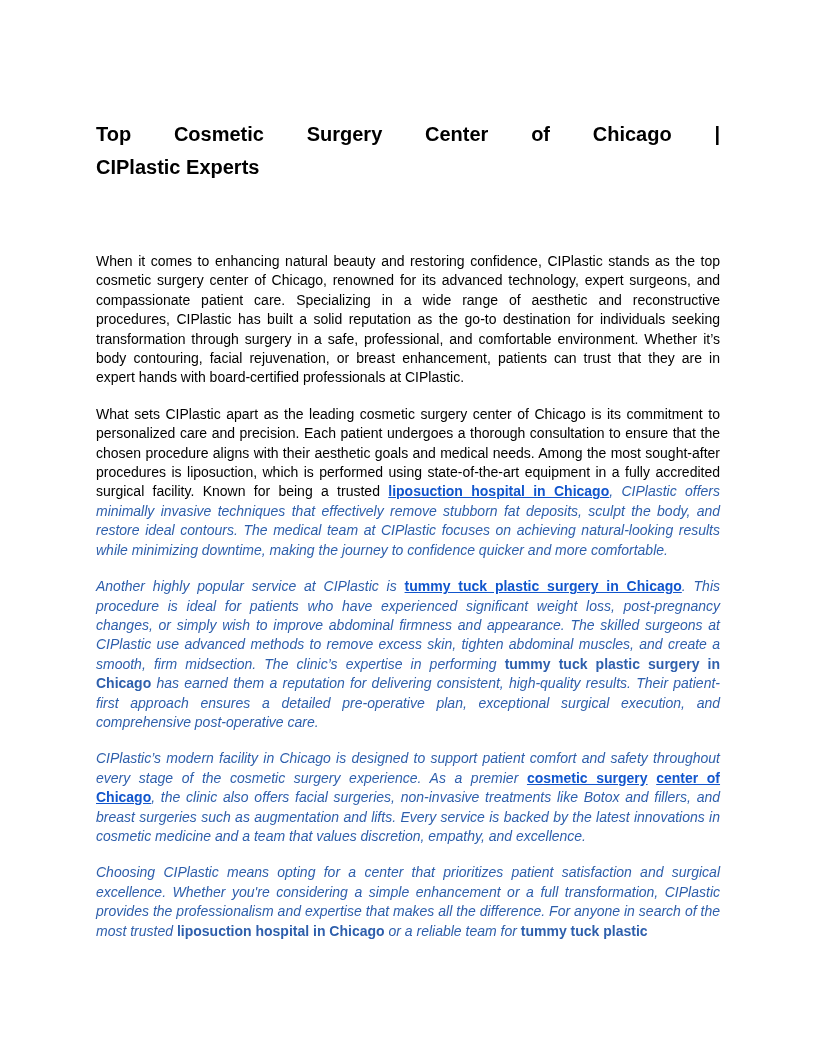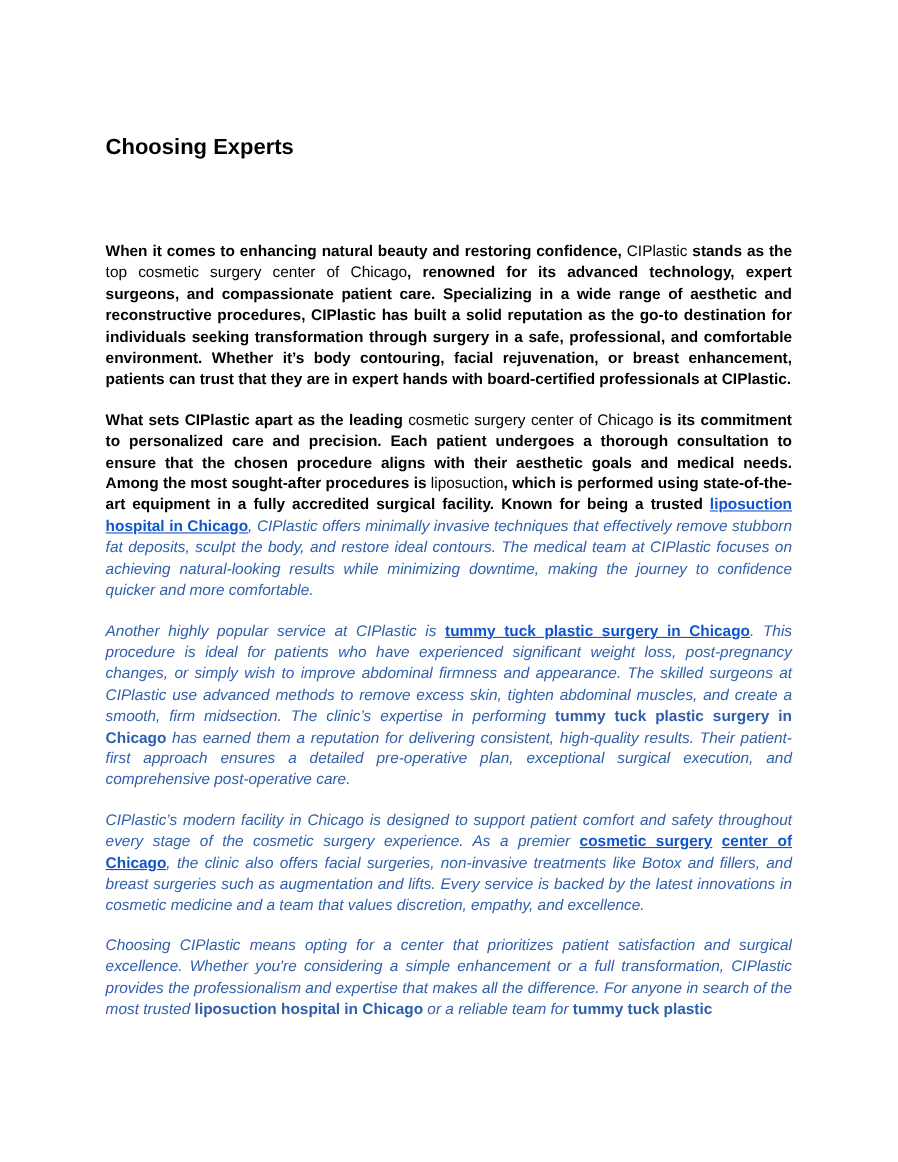--- a/index.html
+++ b/index.html
@@ -62,6 +62,7 @@
 
 <div class="page">
   <h1 class="doc-title">
+    <span class="title-line justify-last">Top Cosmetic Surgery Center of Chicago |</span>
     <span class="title-line">Choosing Experts</span>
   </h1>
 

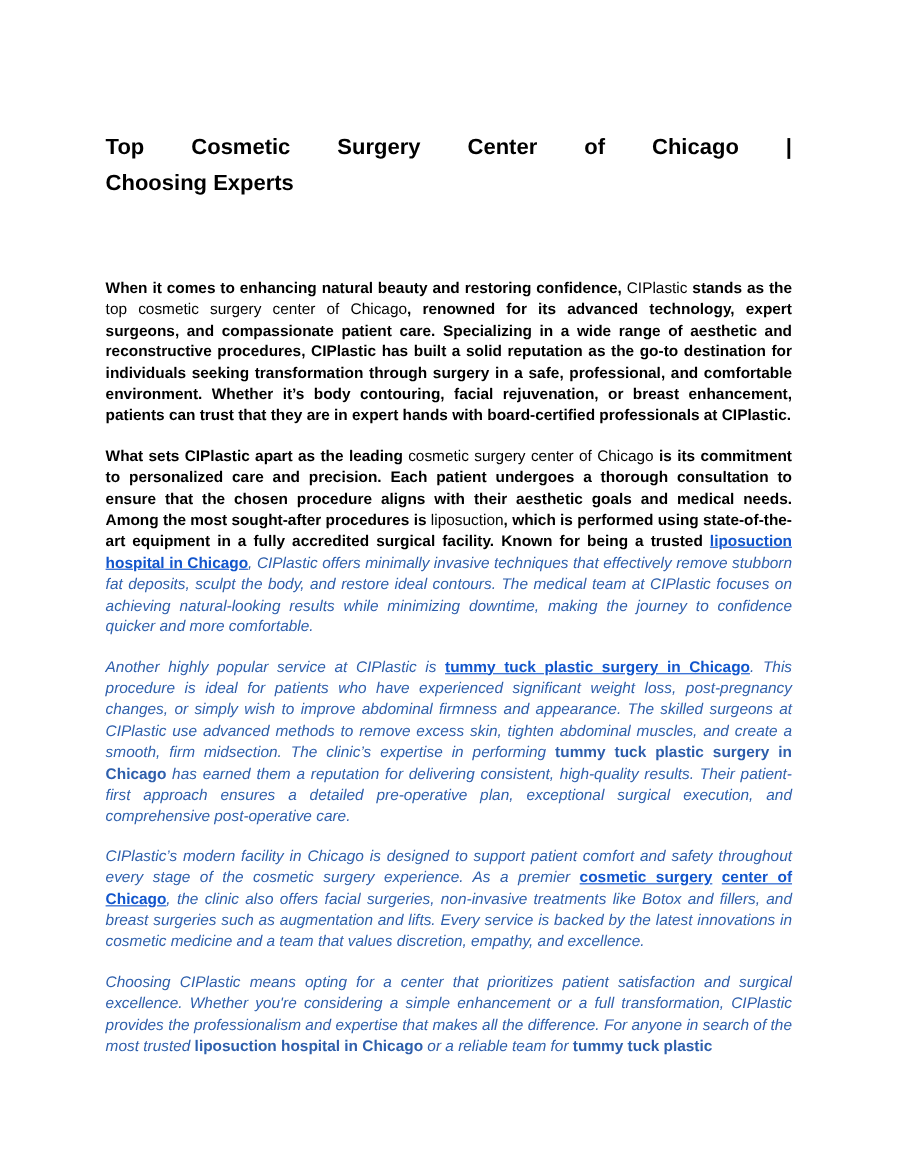--- a/index.html
+++ b/index.html
@@ -63,7 +63,7 @@
 <div class="page">
   <h1 class="doc-title">
     <span class="title-line justify-last">Top Cosmetic Surgery Center of Chicago |</span>
-    <span class="title-line">Choosing Experts</span>
+    <span class="title-line">CIPlastic Experts</span>
   </h1>
 
   <p class="para"><span class="run black">When it comes to enhancing natural beauty and restoring confidence, </span><span class="run black-bold">CIPlastic</span><span class="run black"> stands as the </span><span class="run black-bold">top cosmetic surgery center of Chicago</span><span class="run black">, renowned for its advanced technology, expert surgeons, and compassionate patient care. Specializing in a wide range of aesthetic and reconstructive procedures, CIPlastic has built a solid reputation as the go-to destination for individuals seeking transformation through surgery in a safe, professional, and comfortable environment. Whether it’s body contouring, facial rejuvenation, or breast enhancement, patients can trust that they are in expert hands with board-certified professionals at CIPlastic.</span></p>

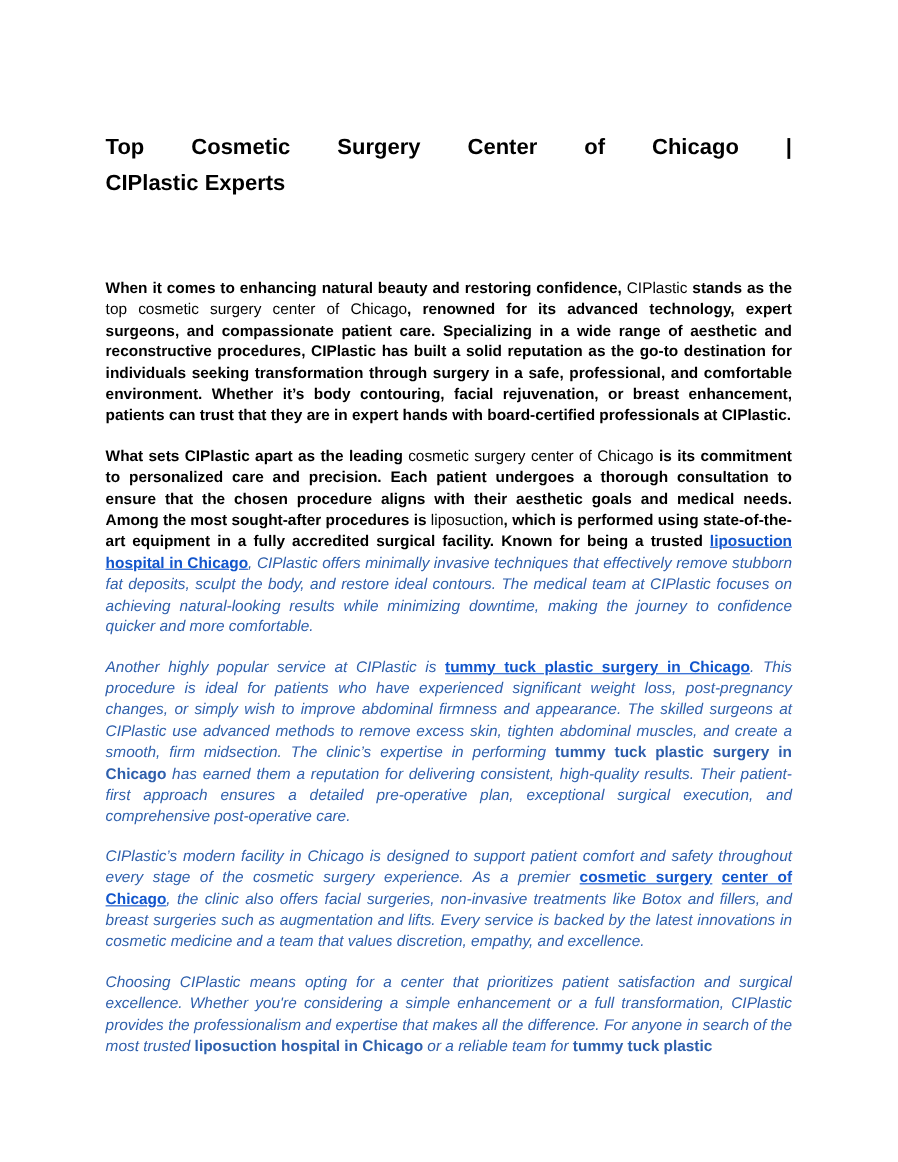--- a/index.html
+++ b/index.html
@@ -46,7 +46,7 @@
     text-align: justify;
     color: var(--text-black);
   }
-  .run.black { color: var(--text-black); font-weight: bold; }
+  .run.black { color: var(--text-black); font-weight: normal; }
   .run.black-bold { color: var(--text-black); font-weight: normal; }
   .run.blue { color: var(--text-blue); font-weight: normal; font-style: italic; }
   .run.blue-bold { color: var(--text-blue); font-weight: bold; }

